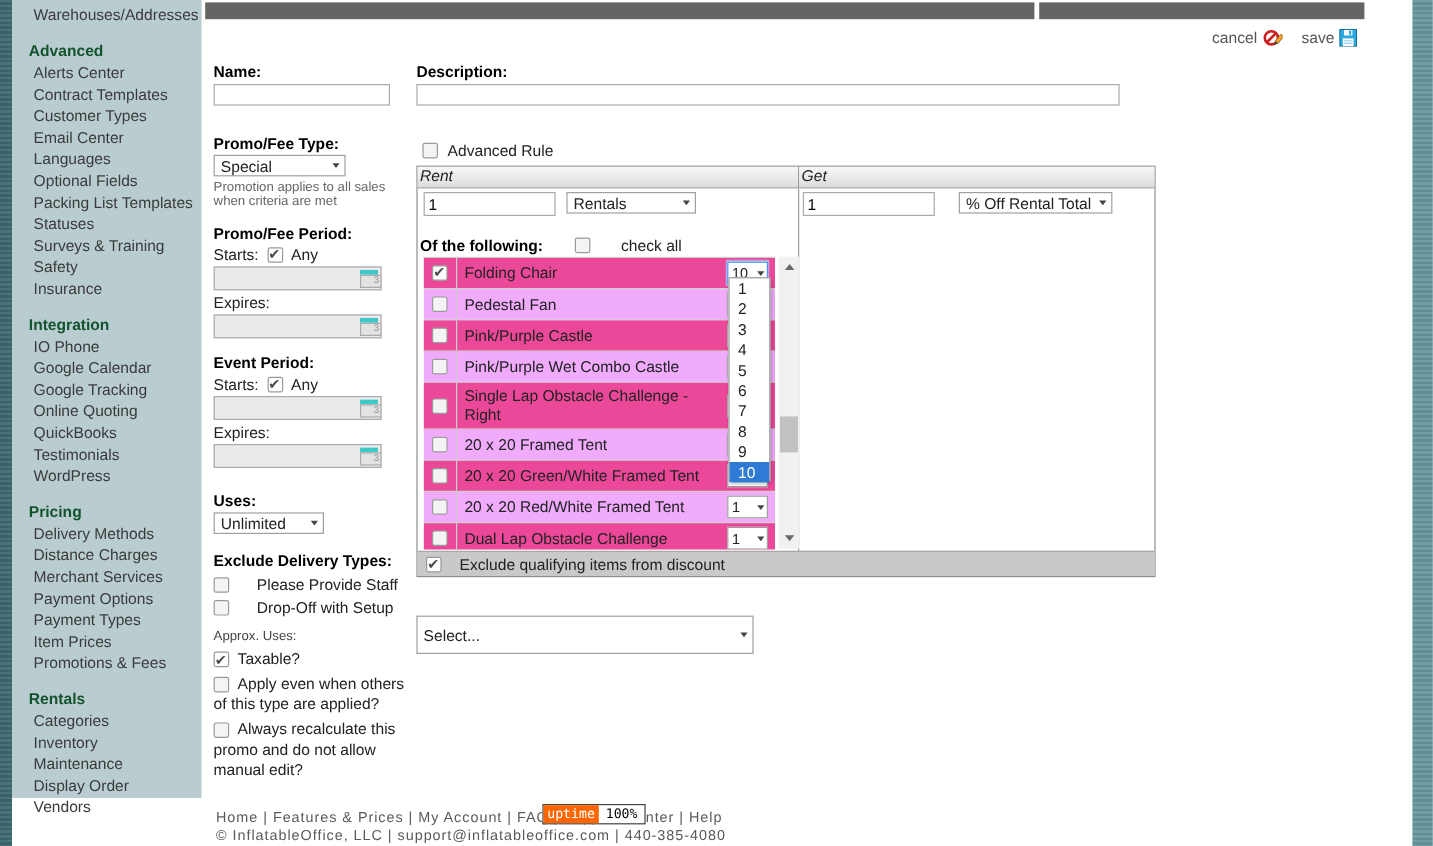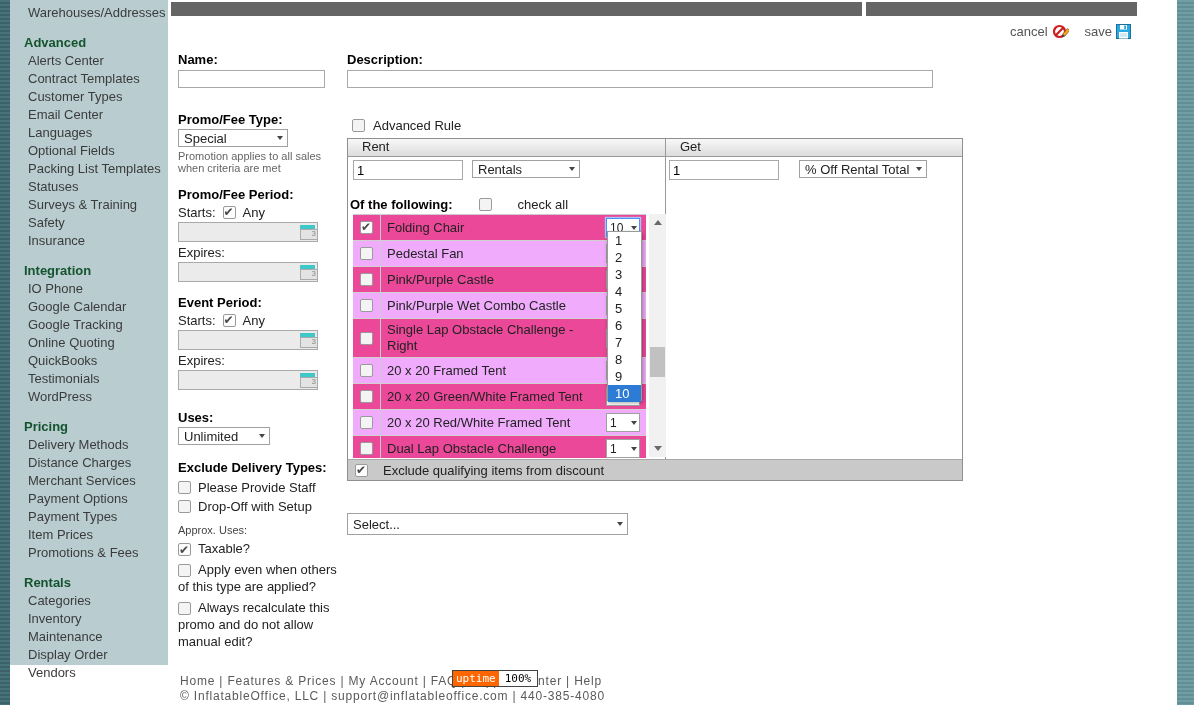--- a/index.html
+++ b/index.html
@@ -59,7 +59,7 @@
   .advrow { display:flex; align-items:center; gap:8px; padding-left:5px; height:17px; }
   .ruletable { margin-top:4px; border:1px solid #8f8f8f; width:616px; }
   .thead { display:flex; border-bottom:1px solid #9a9a9a; }
-  .th { height:17px; line-height:16px; padding-left:14px; background:linear-gradient(#f8f8f8,#dcdcdc); }
+  .th { height:17px; line-height:16px; padding-left:2px; background:linear-gradient(#f8f8f8,#dcdcdc);font-style:italic; }
   .th.rent { width:318px; border-right:1px solid #9a9a9a; }
   .th.get { flex:1; }
   .tbody { display:flex; height:302px; }

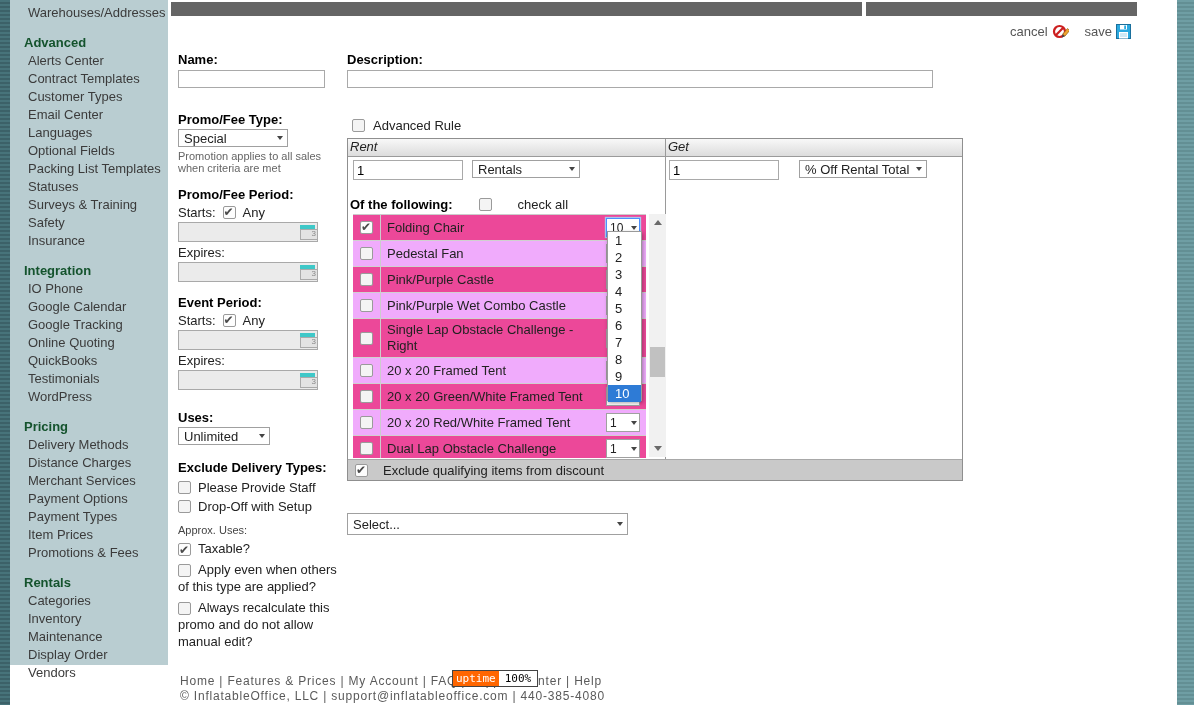--- a/index.html
+++ b/index.html
@@ -46,7 +46,7 @@
 
   .f-label { font-weight:bold; color:#000; line-height:15px; }
   .help { font-size:11px; color:#666; line-height:12px; margin-top:3px; }
-  .cbrow { display:flex; align-items:center; gap:7px; margin:4px 0; }
+  .cbrow { display:flex; align-items:center; gap:23px; margin:4px 0; }
   .cbwrap { margin:4px 0; line-height:17px; }
   .cbwrap .cb { margin-right:7px; }
 

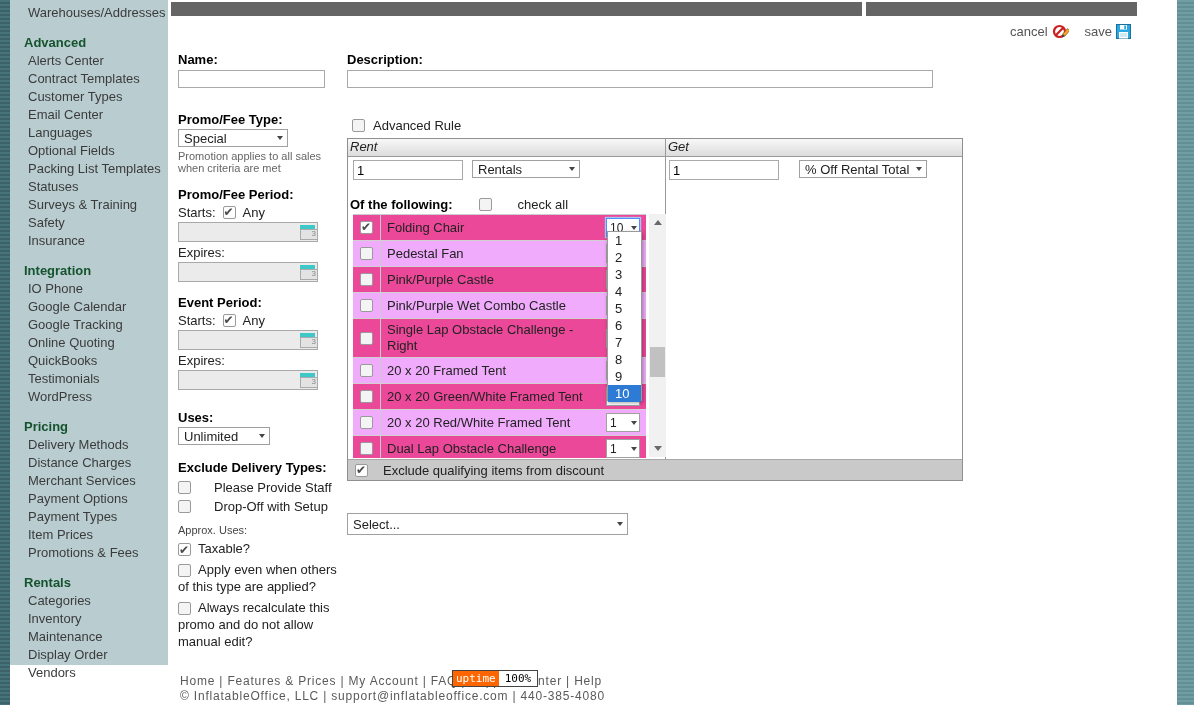--- a/index.html
+++ b/index.html
@@ -92,7 +92,7 @@
   .band { height:21px; background:#c9c9c9; border-top:1px solid #a8a8a8; display:flex; align-items:center; gap:15px; padding-left:7px; }
 
   .also-row { margin-top:32px; display:flex; align-items:center; gap:6px; }
-  .sel.wide { width:281px; height:22px; }
+  .sel.wide { width:281px; height:32px; }
 
   
   .footer { position:absolute; left:180px; top:674px; color:#5a5a5a; font-size:12px; letter-spacing:0.8px; line-height:15px; }

